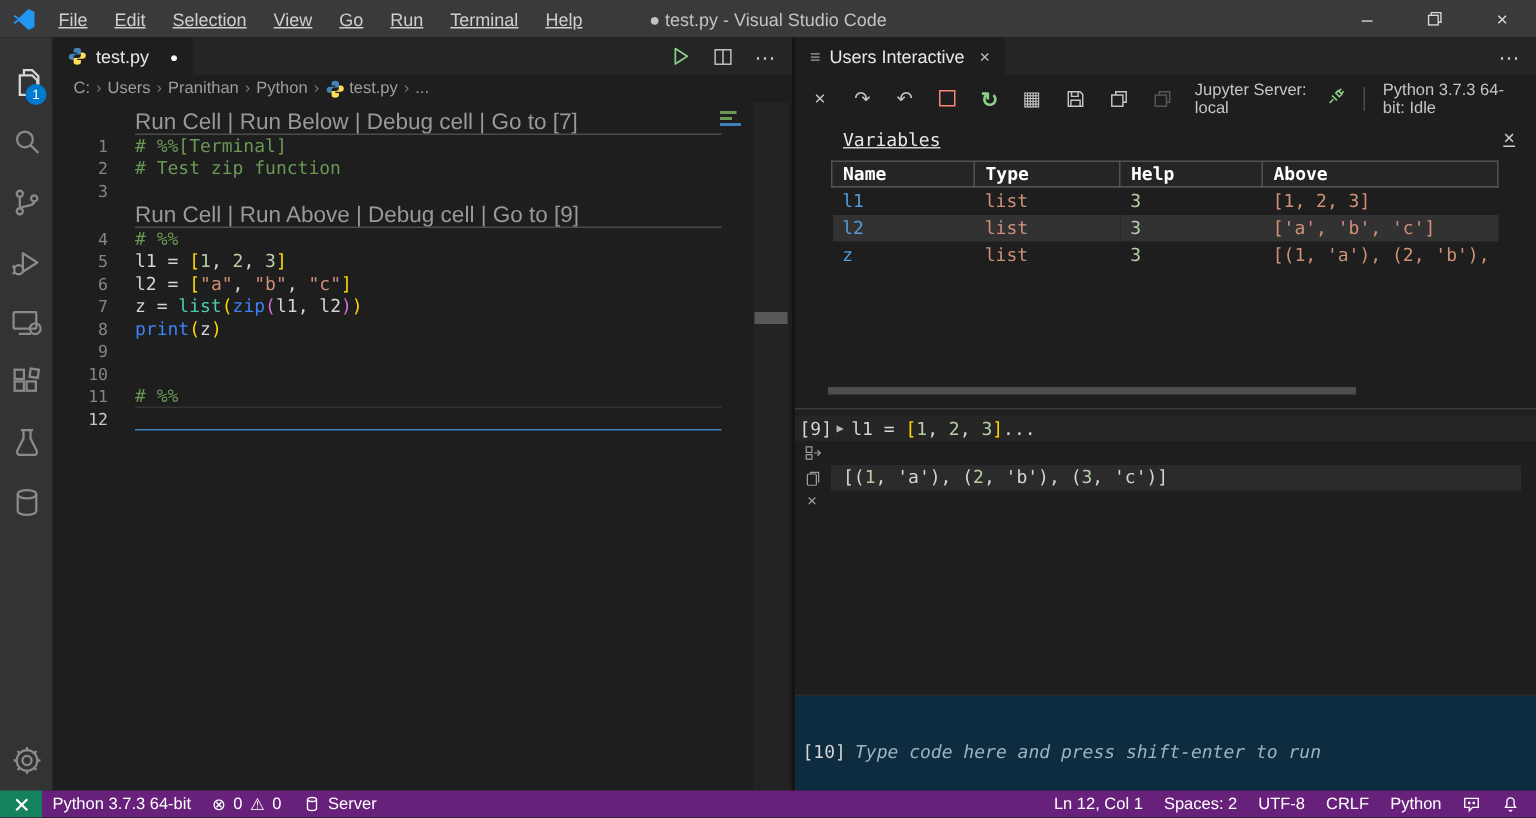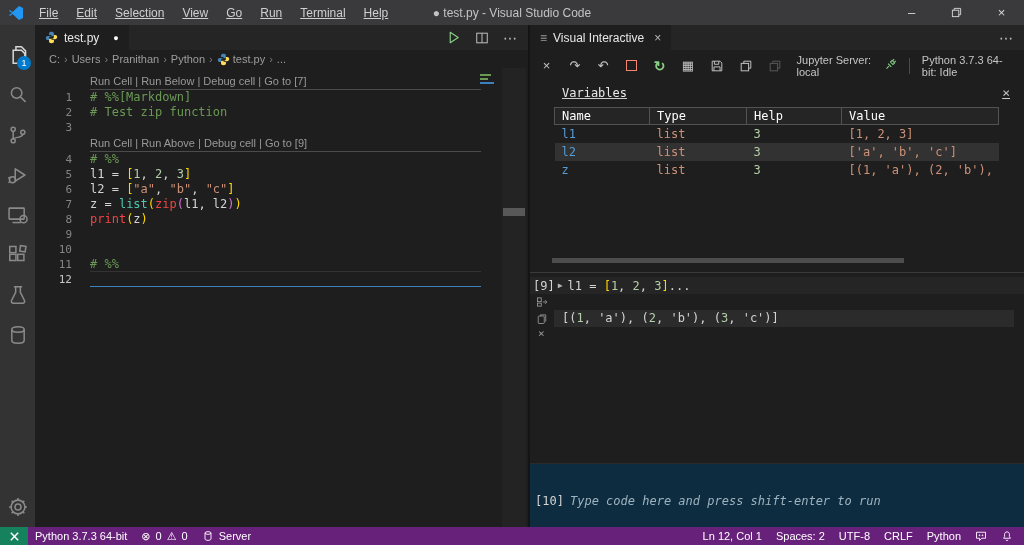--- a/index.html
+++ b/index.html
@@ -332,7 +332,7 @@
       <div class="tabbar">
         <div class="ipanel-tab">
           <span class="tab-glyph">≡</span>
-          <span>Visual Interactive</span>
+          <span>Users Interactive</span>
           <span class="tab-close">×</span>
         </div>
         <div class="editor-actions">

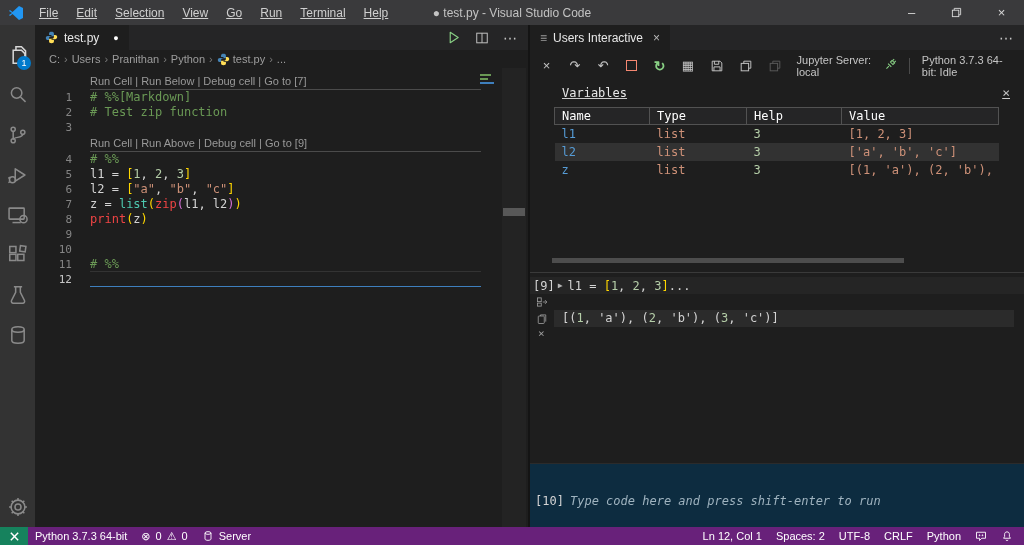--- a/index.html
+++ b/index.html
@@ -46,7 +46,7 @@
   .gutter { width:55px; padding-right:18px; text-align:right; color:#858585; font-size:11px; flex:none; }
   .code-row.active .gutter { color:#c6c6c6; }
   .content { position:relative; white-space:pre; }
-  .lens-text { font-family:"Liberation Sans",sans-serif; font-size:11px; color:#999999; }
+  .lens-text { font-family:"Liberation Sans",sans-serif; font-size:15px; color:#999999; }
   .rule { position:absolute; left:55px; width:391px; height:1px; bottom:0; }
   .rule.gray { background:#4b4b4b; } .rule.blue { background:#3e7fbd; } .rule.faint { background:#333333; }
   .tk-cmt{color:#6a9955} .tk-pln{color:#d4d4d4} .tk-num{color:#b5cea8} .tk-str{color:#ce9178}

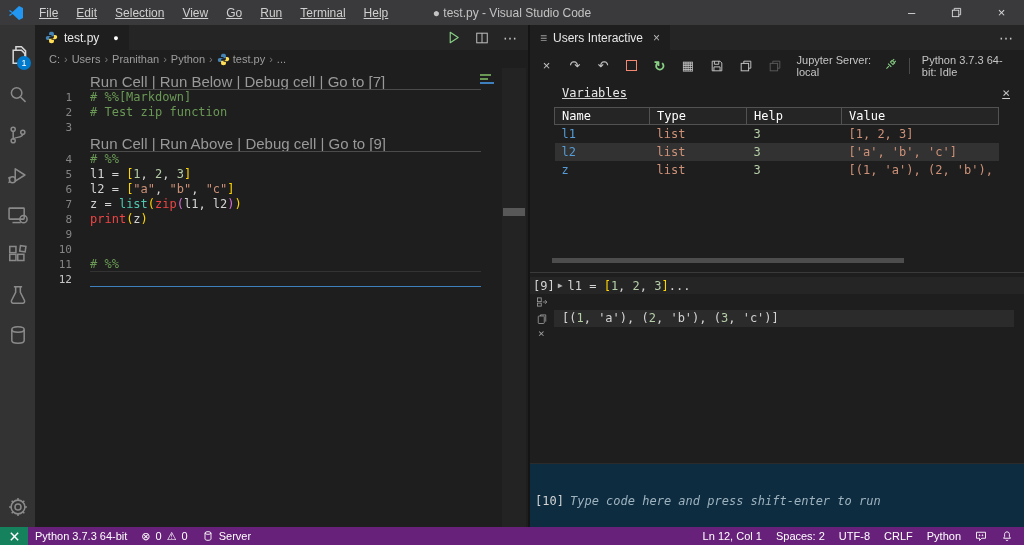--- a/index.html
+++ b/index.html
@@ -263,7 +263,7 @@
             </div>
             <div class="code-row">
               <div class="gutter">1</div>
-              <div class="content"><span class="tk-cmt"># %%[Markdown]</span></div>
+              <div class="content"><span class="tk-cmt"># %%[Terminal]</span></div>
             </div>
             <div class="code-row">
               <div class="gutter">2</div>

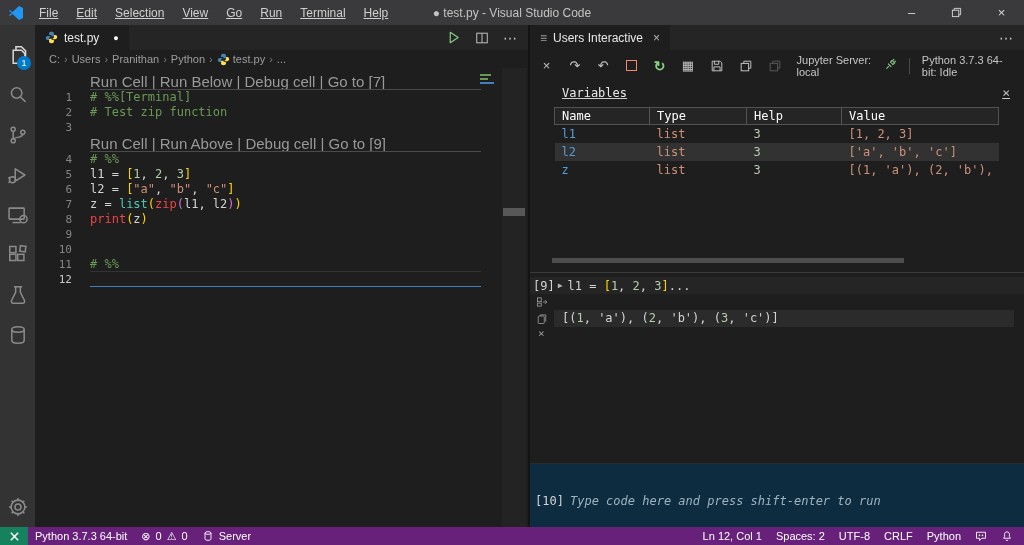--- a/index.html
+++ b/index.html
@@ -79,7 +79,7 @@
   .vars-close { margin-left:auto; margin-right:2px; color:#c5c5c5; font-size:13px; }
   table.vars { border-collapse:collapse; table-layout:fixed; width:445px; font-size:12px; }
   table.vars th { border:1px solid #525252; background:#252526; color:#ffffff; text-align:left;
-                  font-weight:normal; padding:1px 7px; height:17px; }
+                  font-weight:bold; padding:1px 7px; height:17px; }
   table.vars td { padding:1px 7px; height:18px; white-space:nowrap; overflow:hidden; }
   tr.vrow.hl { background:rgba(255,255,255,.09); }
   .c-name{color:#569cd6} .c-type{color:#ce9178} .c-count{color:#b5cea8} .c-value{color:#ce9178}

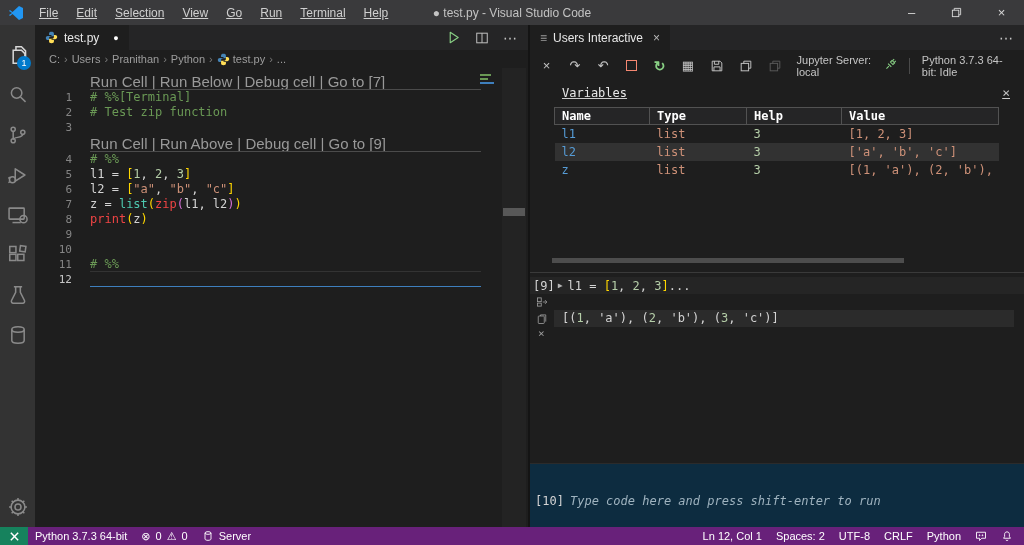--- a/index.html
+++ b/index.html
@@ -396,7 +396,7 @@
                 <th>Name</th>
                 <th>Type</th>
                 <th>Help</th>
-                <th>Value</th>
+                <th>Above</th>
               </tr>
             </thead>
           <tbody id="vars-body">

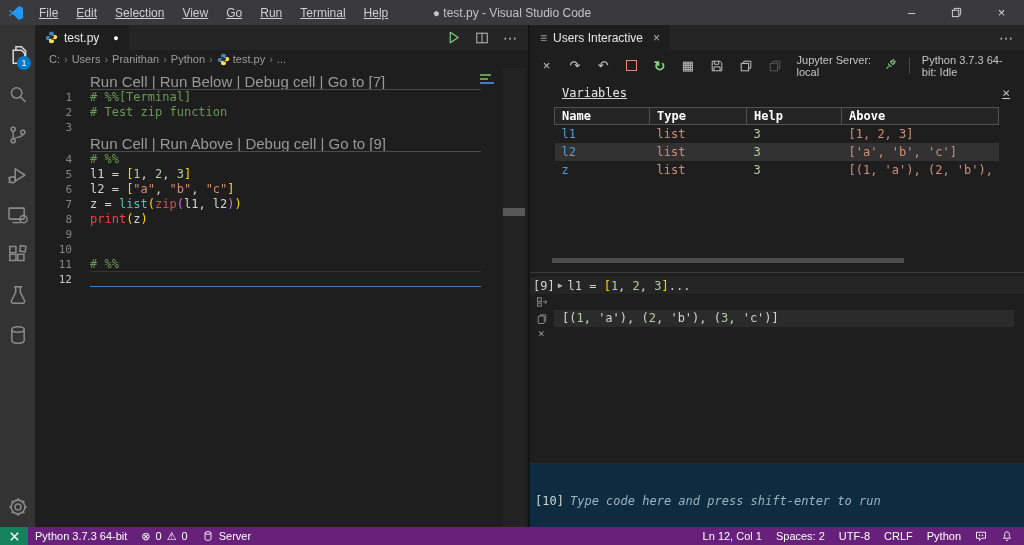--- a/index.html
+++ b/index.html
@@ -50,7 +50,7 @@
   .rule { position:absolute; left:55px; width:391px; height:1px; bottom:0; }
   .rule.gray { background:#4b4b4b; } .rule.blue { background:#3e7fbd; } .rule.faint { background:#333333; }
   .tk-cmt{color:#6a9955} .tk-pln{color:#d4d4d4} .tk-num{color:#b5cea8} .tk-str{color:#ce9178}
-  .tk-bky{color:#ffd700} .tk-bkp{color:#d670d6} .tk-fnt{color:#4ec9b0} .tk-fny{color:#ef4444}
+  .tk-bky{color:#ffd700} .tk-bkp{color:#d670d6} .tk-fnt{color:#4ec9b0} .tk-fny{color:#3b82f6}
 
   .minimap { position:absolute; top:6px; right:28px; width:20px; height:420px; }
   .mm-dash { height:2px; margin-bottom:2px; }

